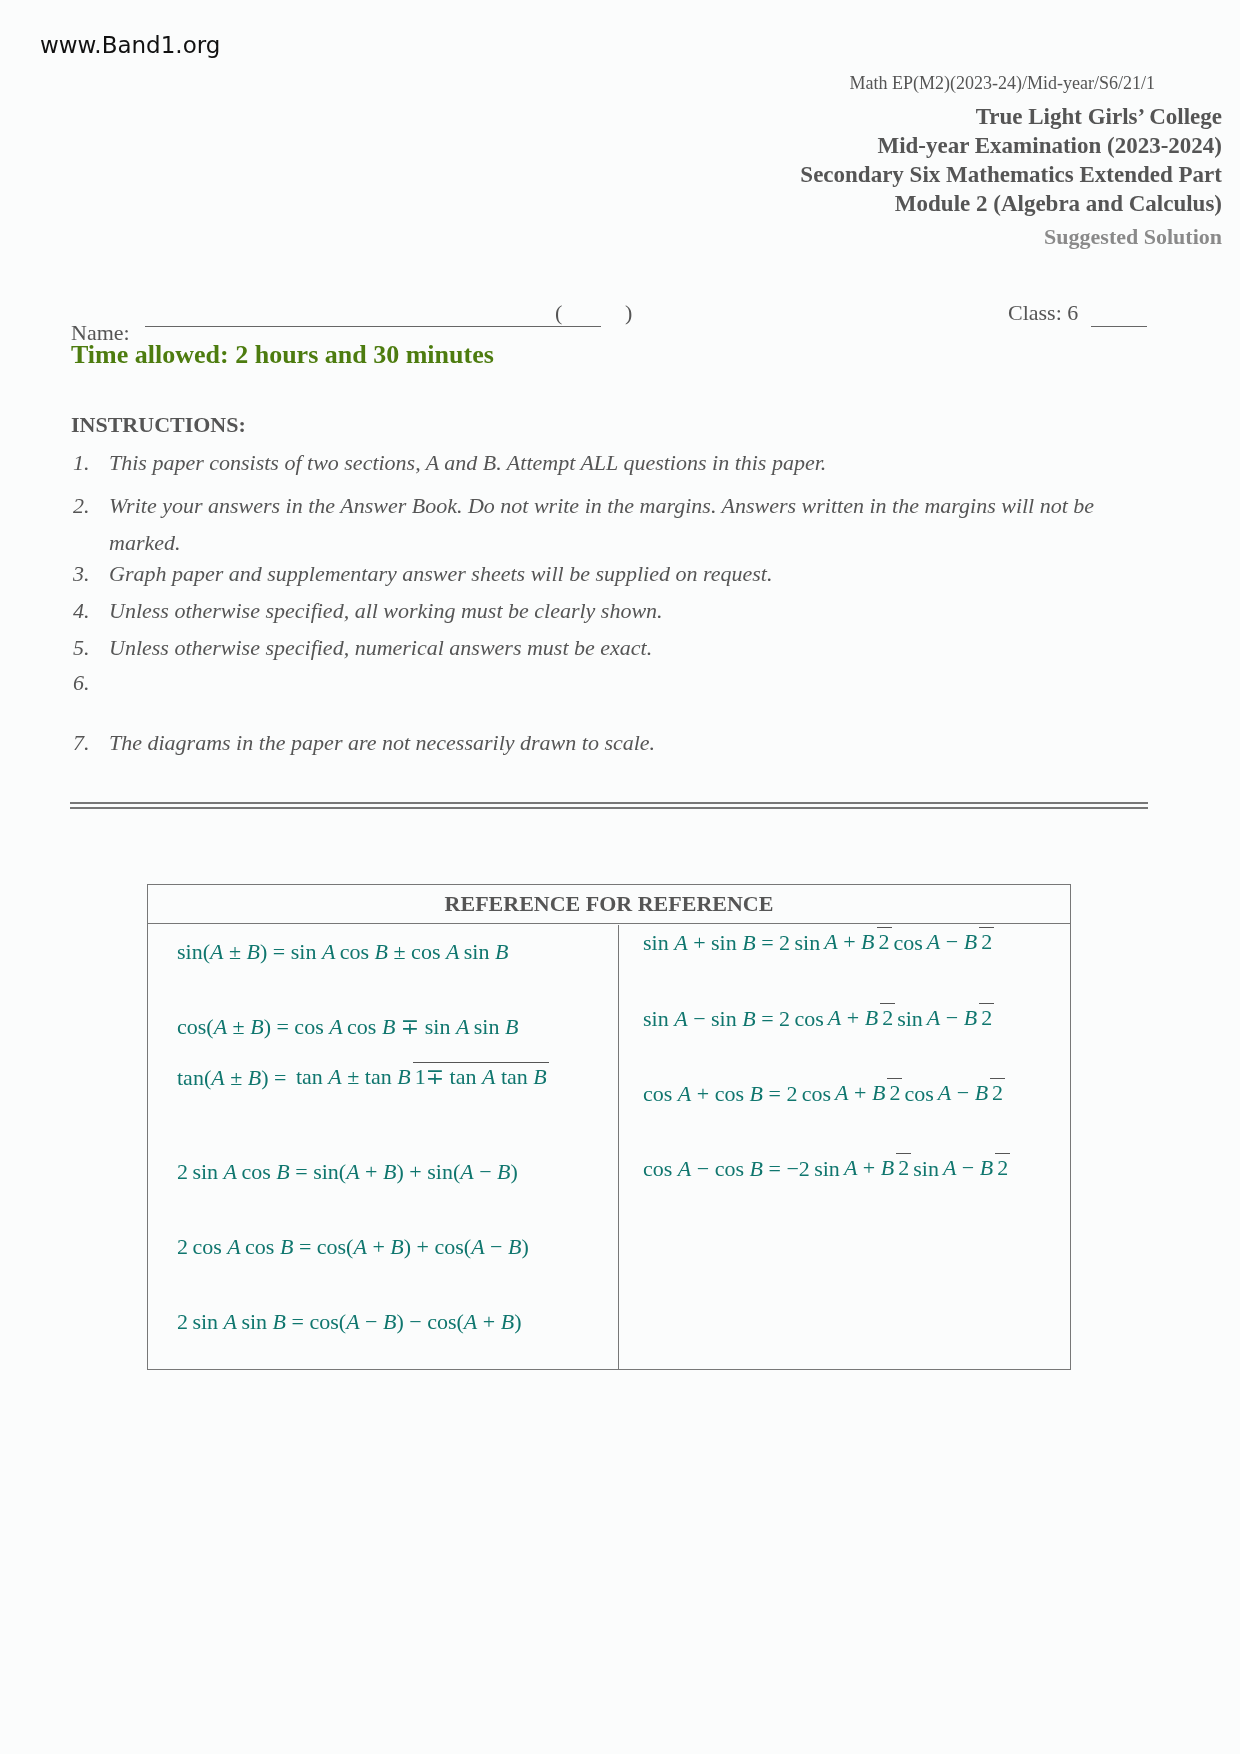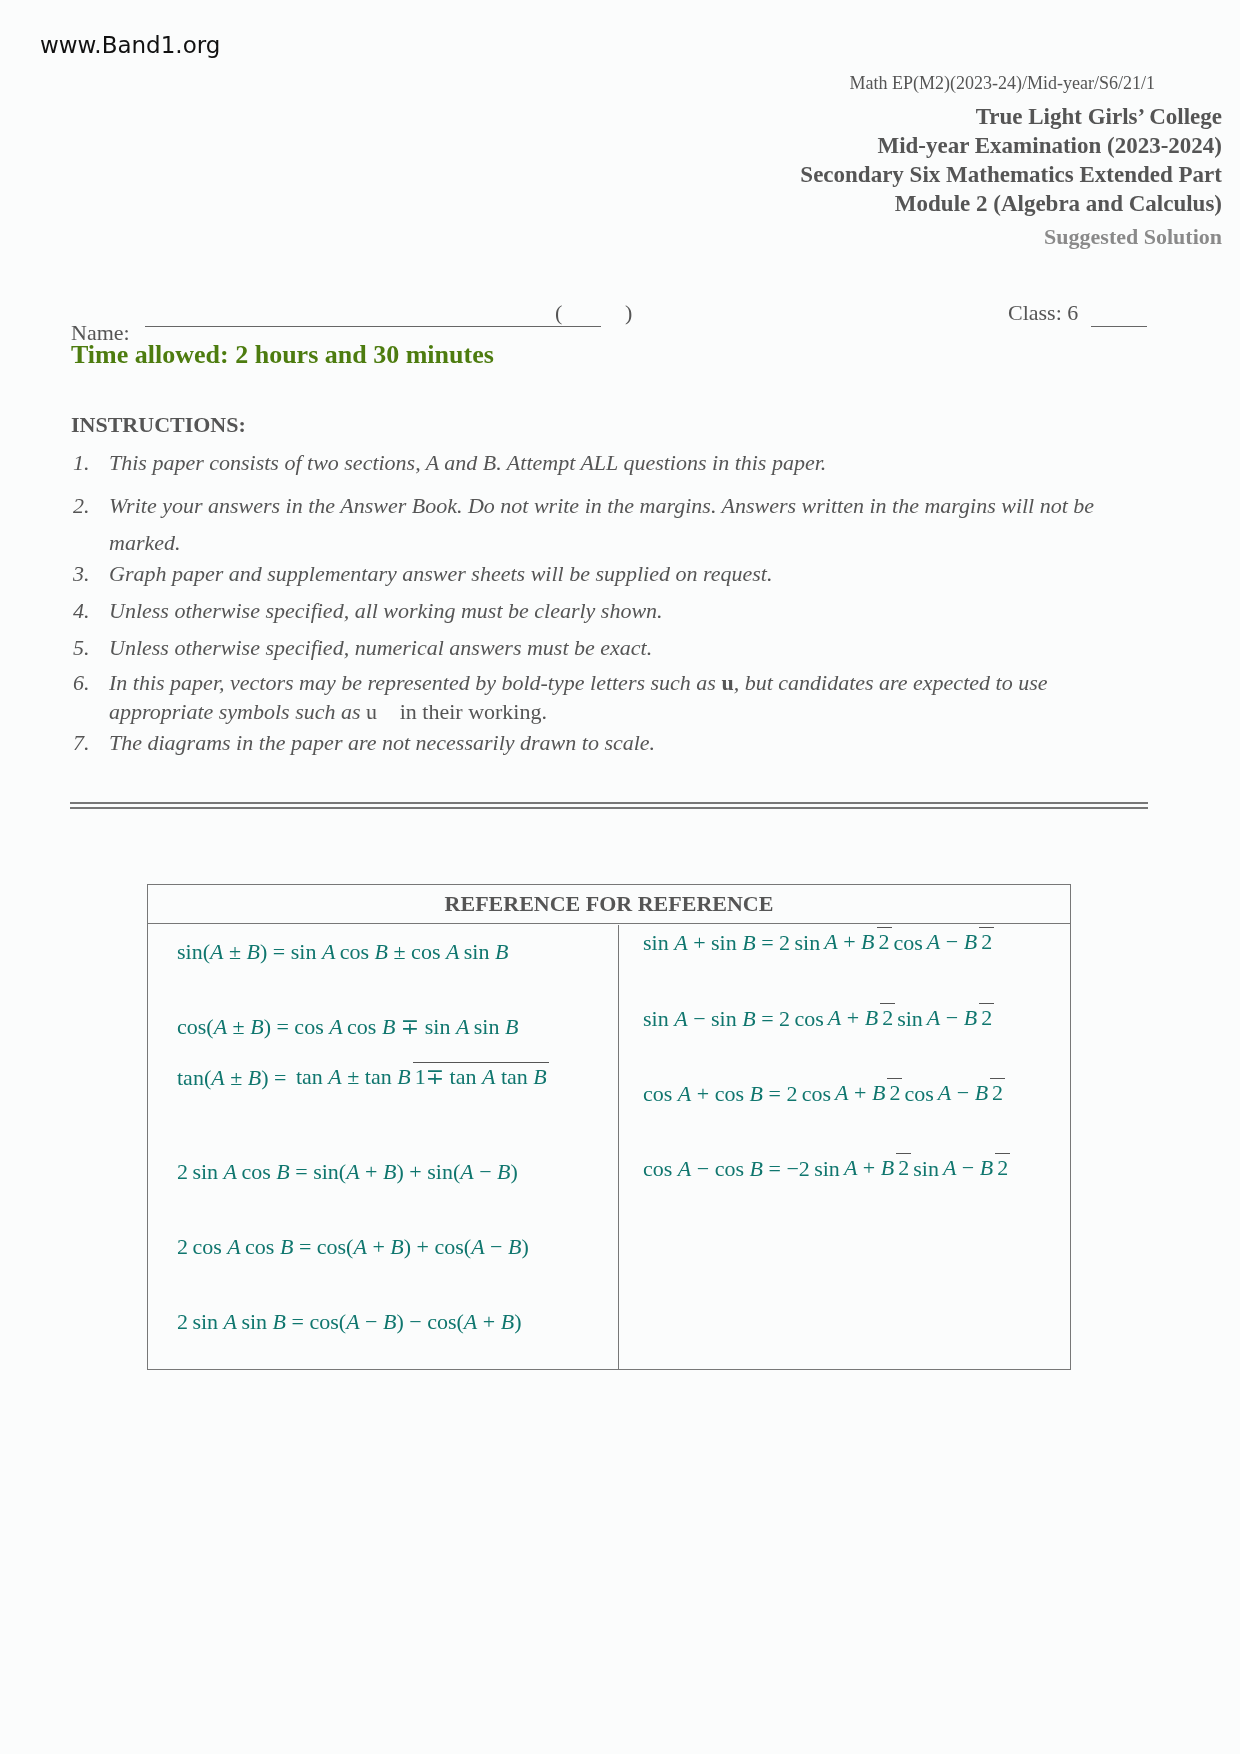--- a/index.html
+++ b/index.html
@@ -139,7 +139,6 @@
   </li>
   <li style="height:62px; line-height:29px">
     <span class="num">6.</span>
-    <span class="txt"><span>In this paper, vectors may be represented by bold-type letters such as</span> <b>u</b><span>, but candidates are expected to use appropriate symbols such as</span> <span class="upright">u⃗</span> <span class="upright">in their working.</span></span>
   </li>
   <li style="height:33px">
     <span class="num">7.</span>

